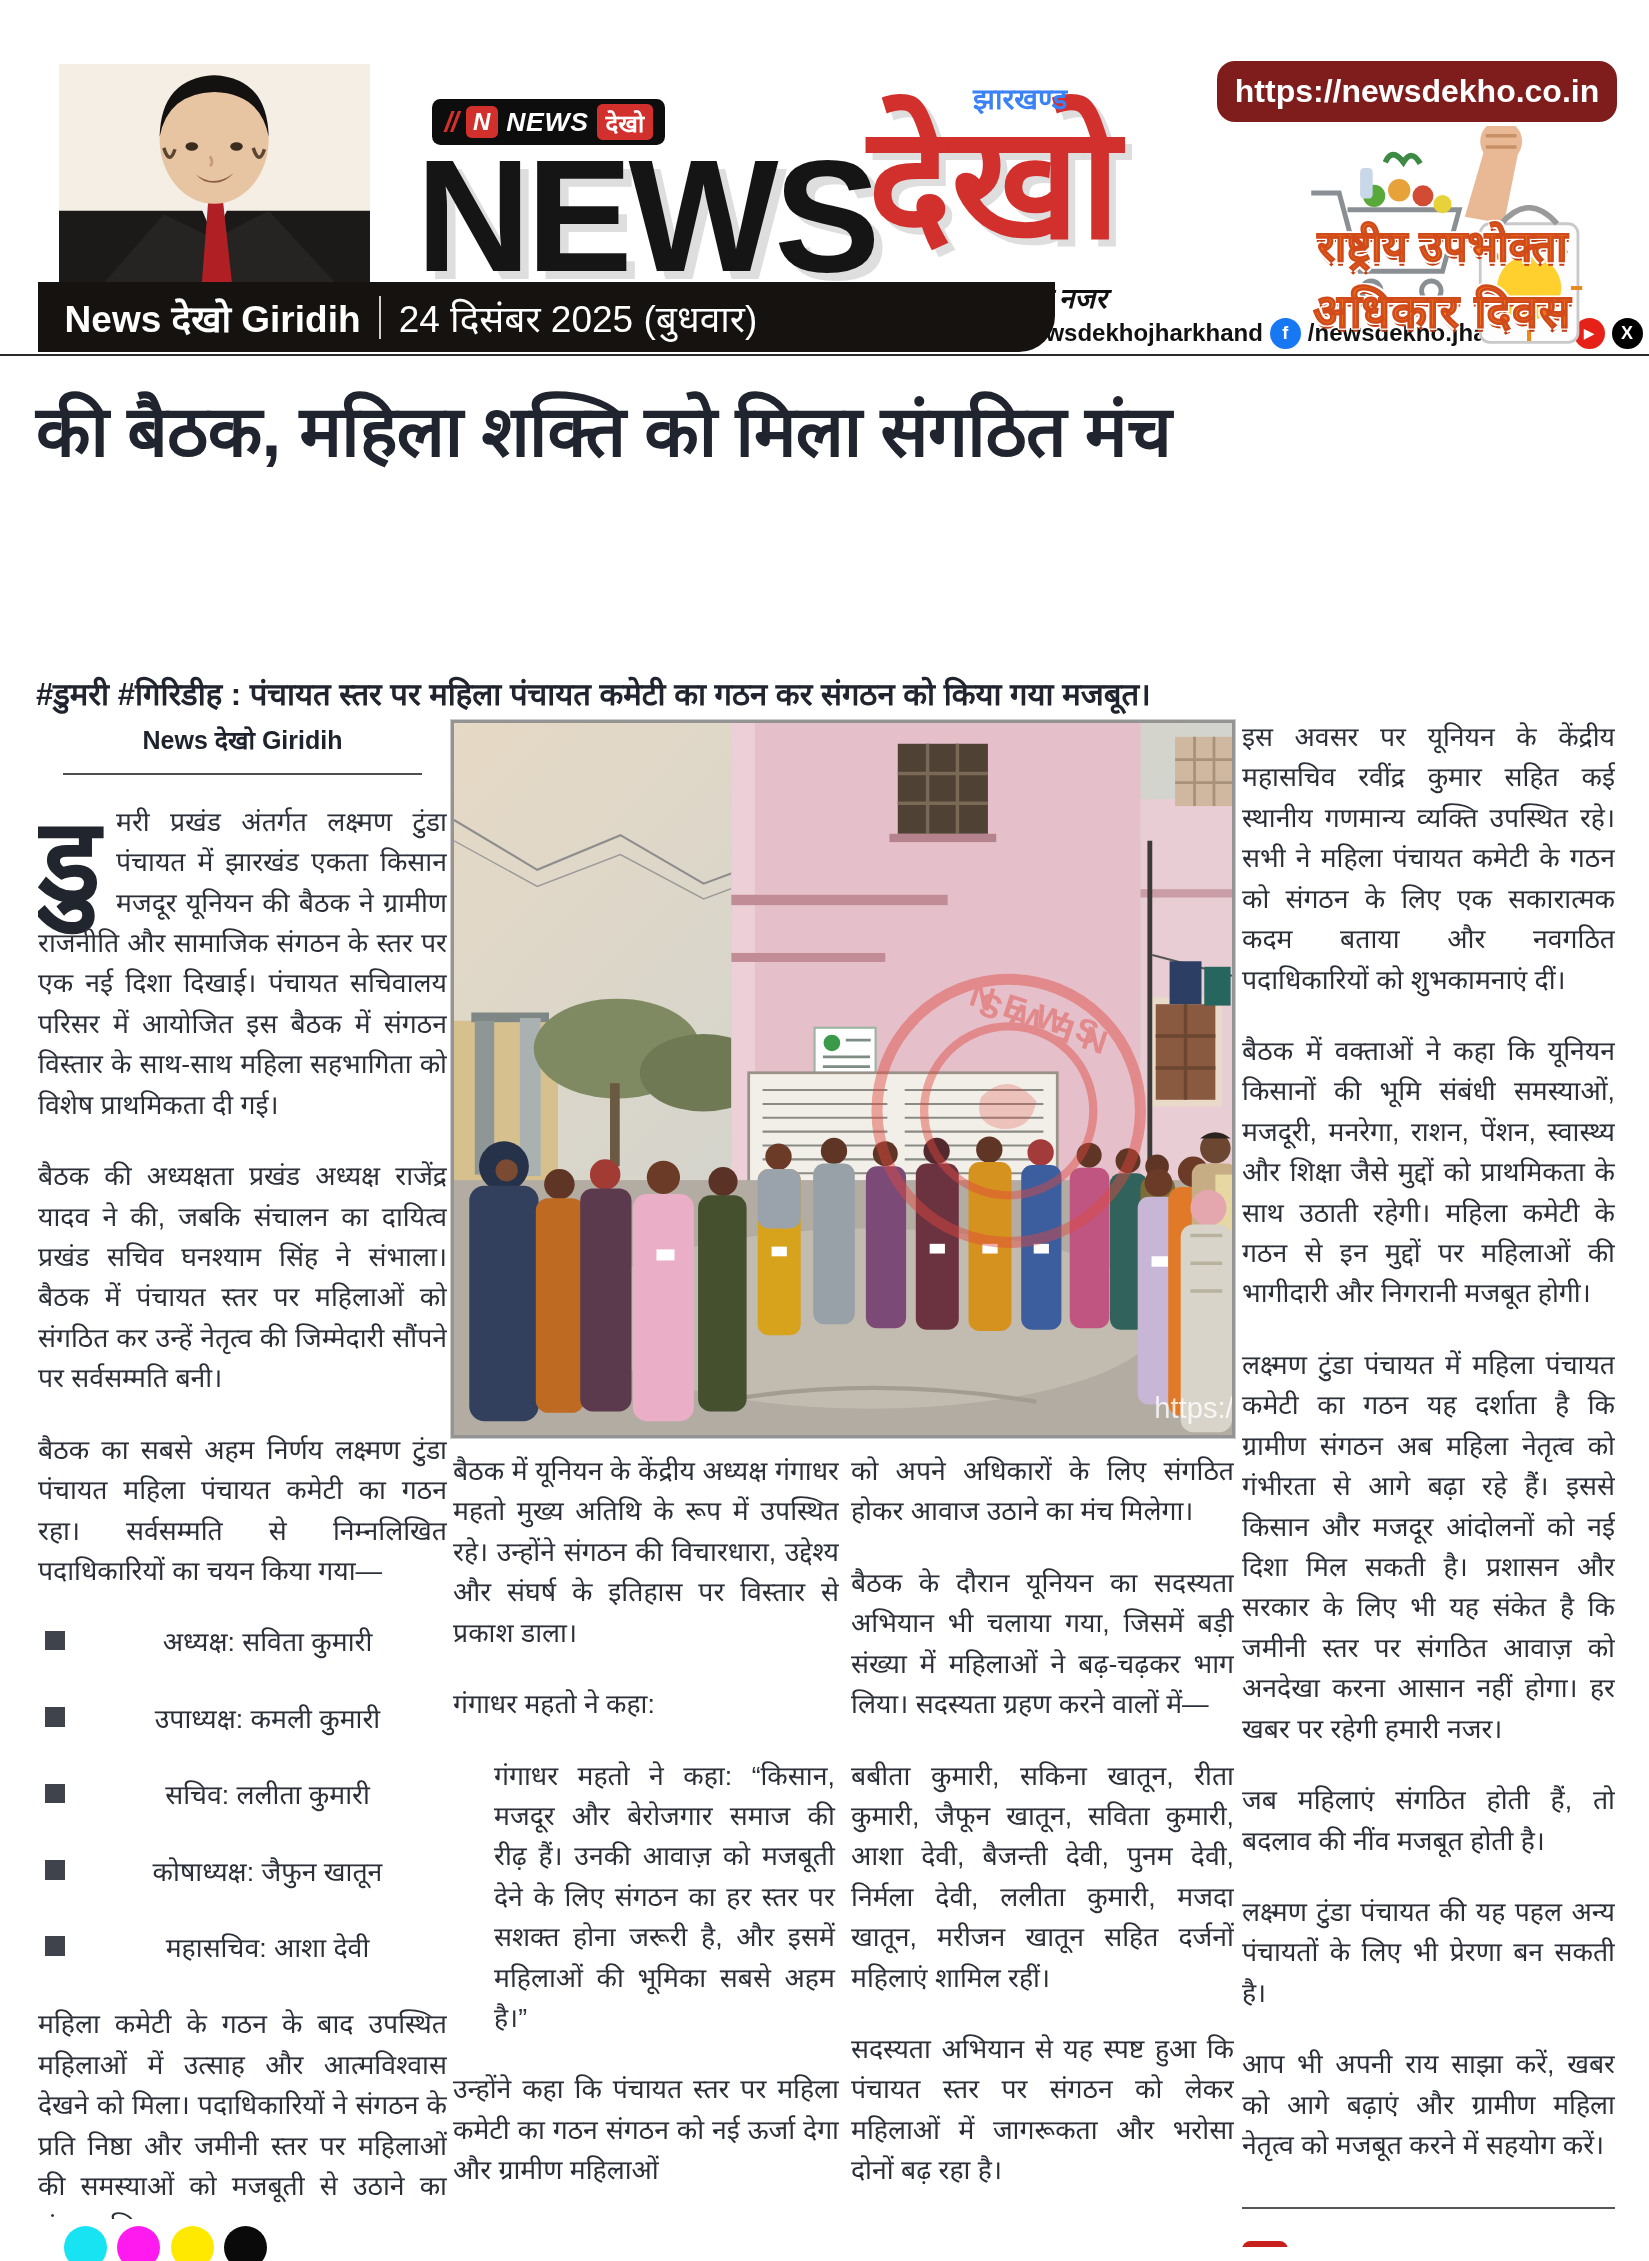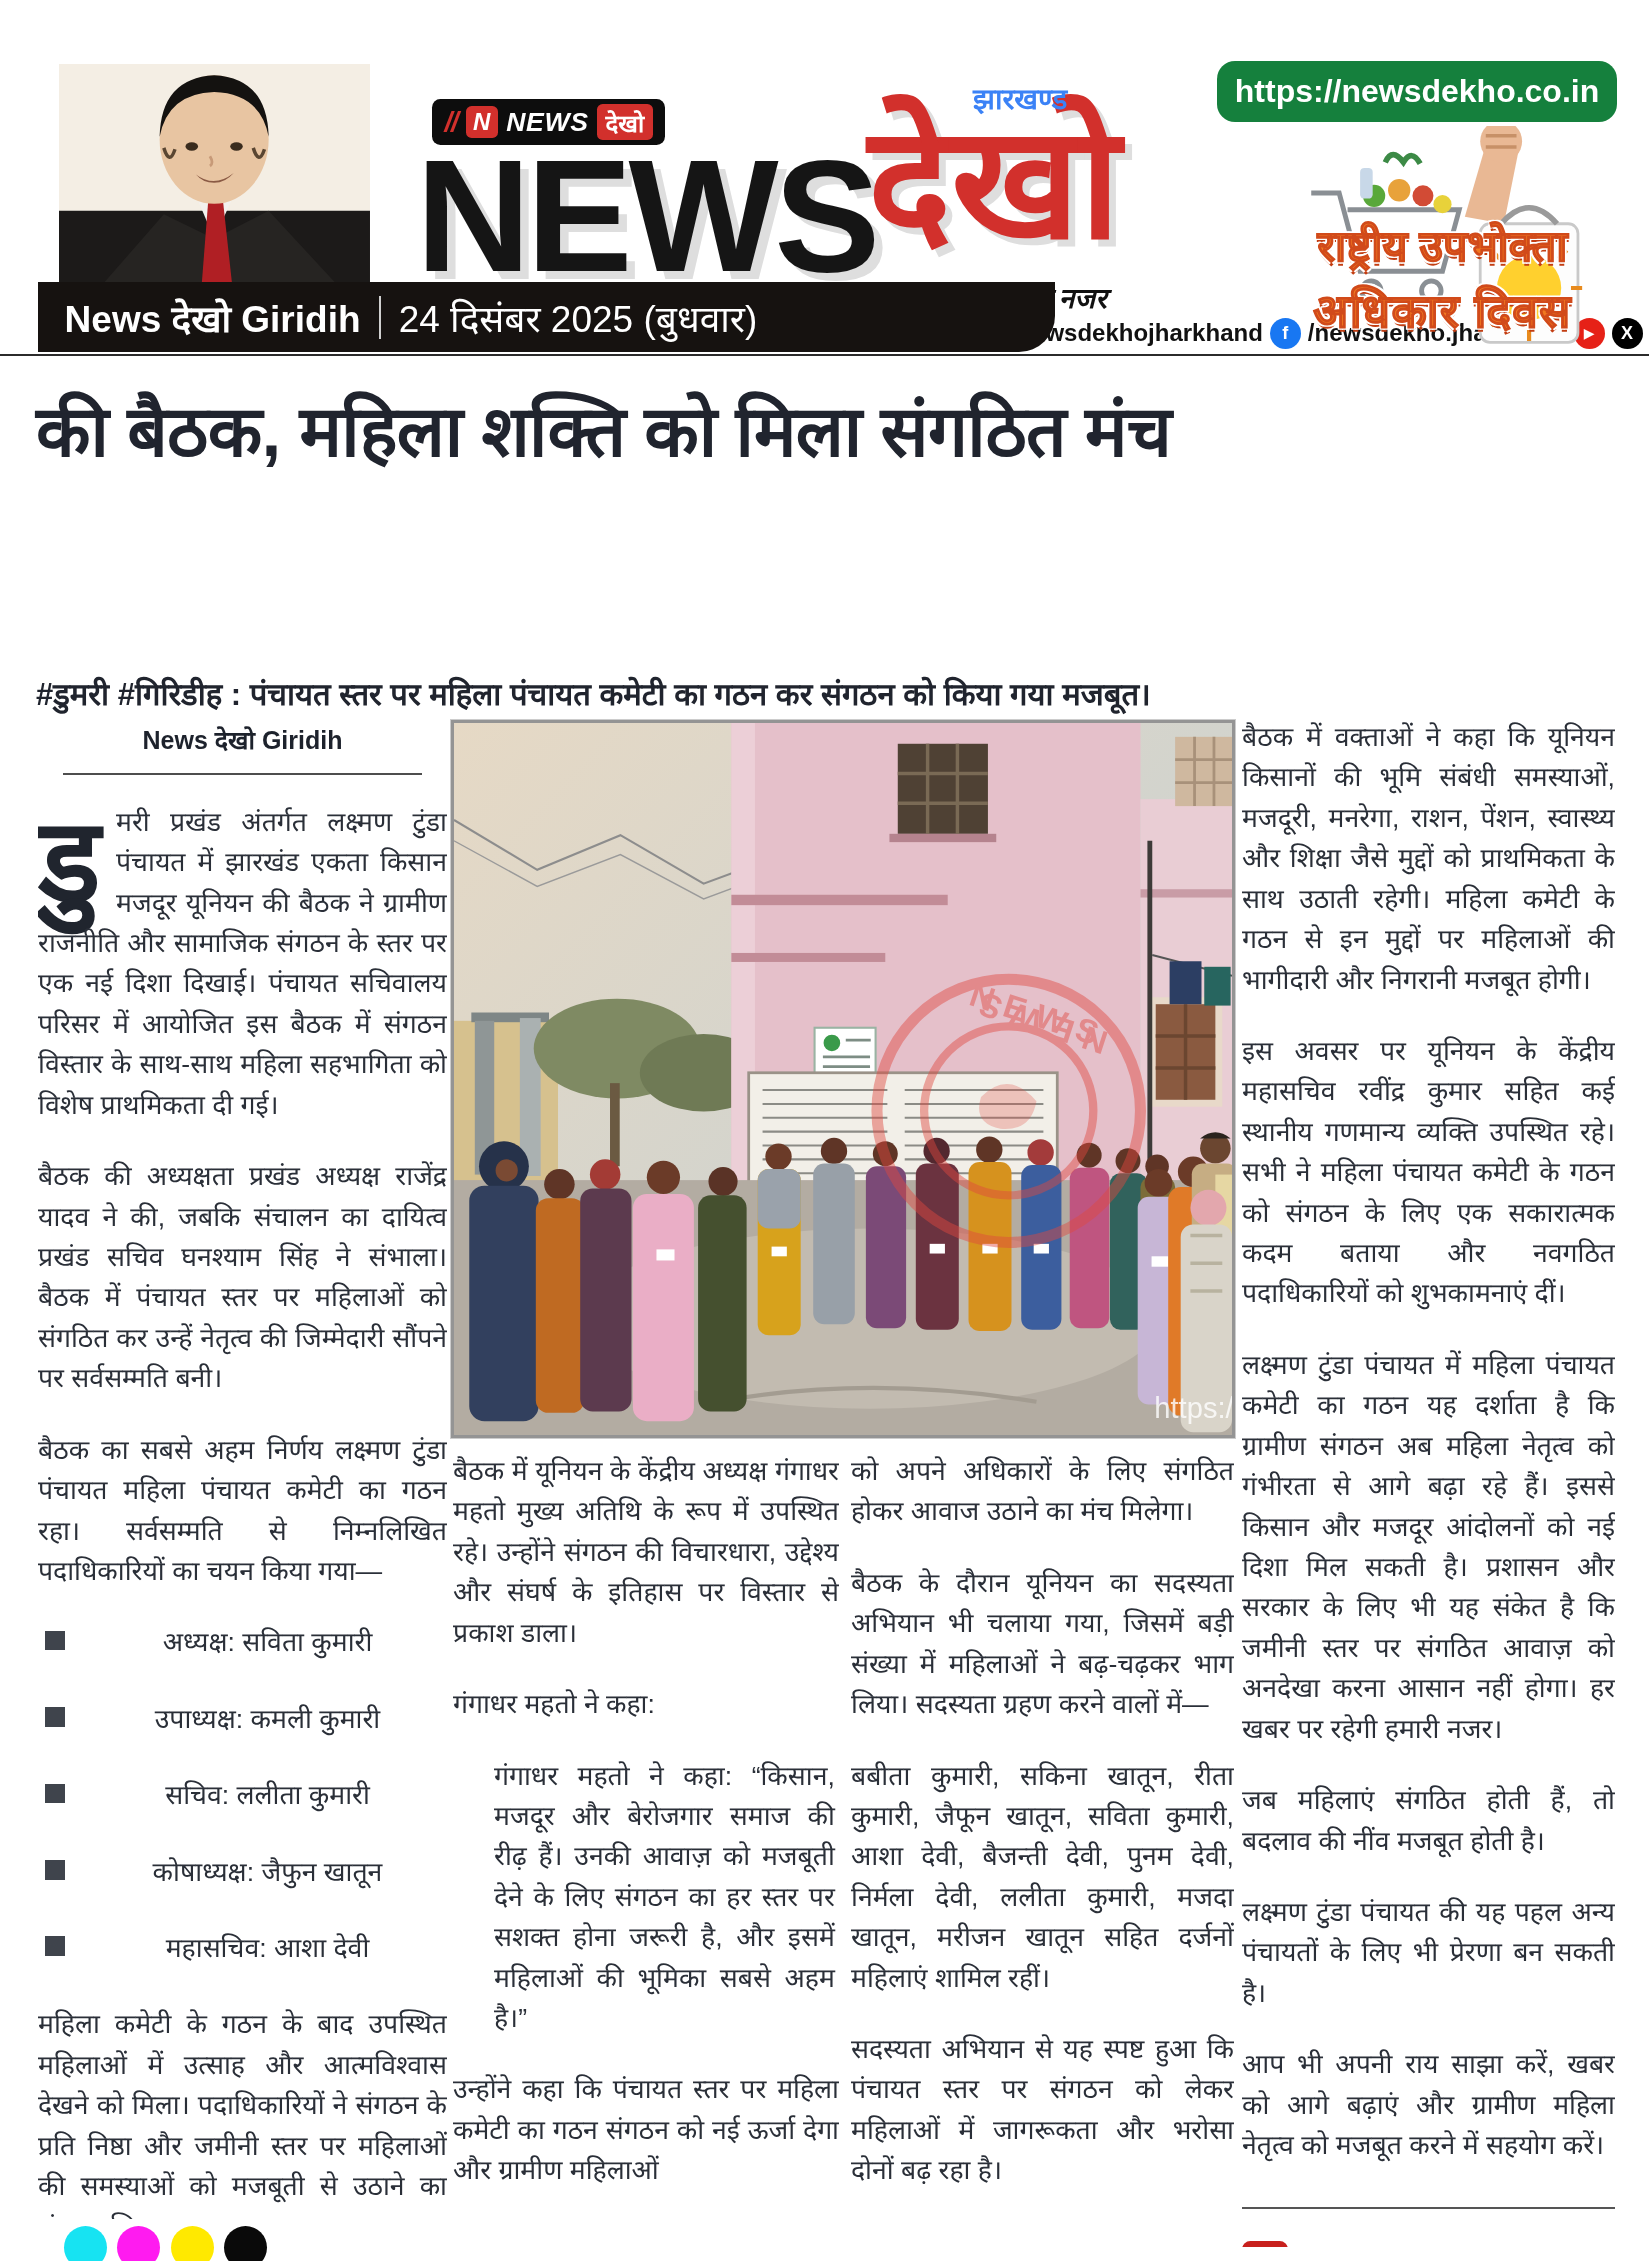--- a/index.html
+++ b/index.html
@@ -33,7 +33,7 @@
                text-shadow:7px 7px 0 #dedede;line-height:1.2;z-index:2;}
   #tagline{left:809px;top:278px;font-size:28px;font-weight:700;font-style:italic;color:#111;z-index:3;}
 
-  #url-pill{left:1217px;top:61px;width:400px;height:61px;background:#15803d;border-radius:18px;
+  #url-pill{left:1217px;top:61px;width:400px;height:61px;background:#7f1d1d;border-radius:18px;
             color:#fff;font-size:32px;font-weight:800;display:flex;align-items:center;
             justify-content:center;z-index:4;}
 

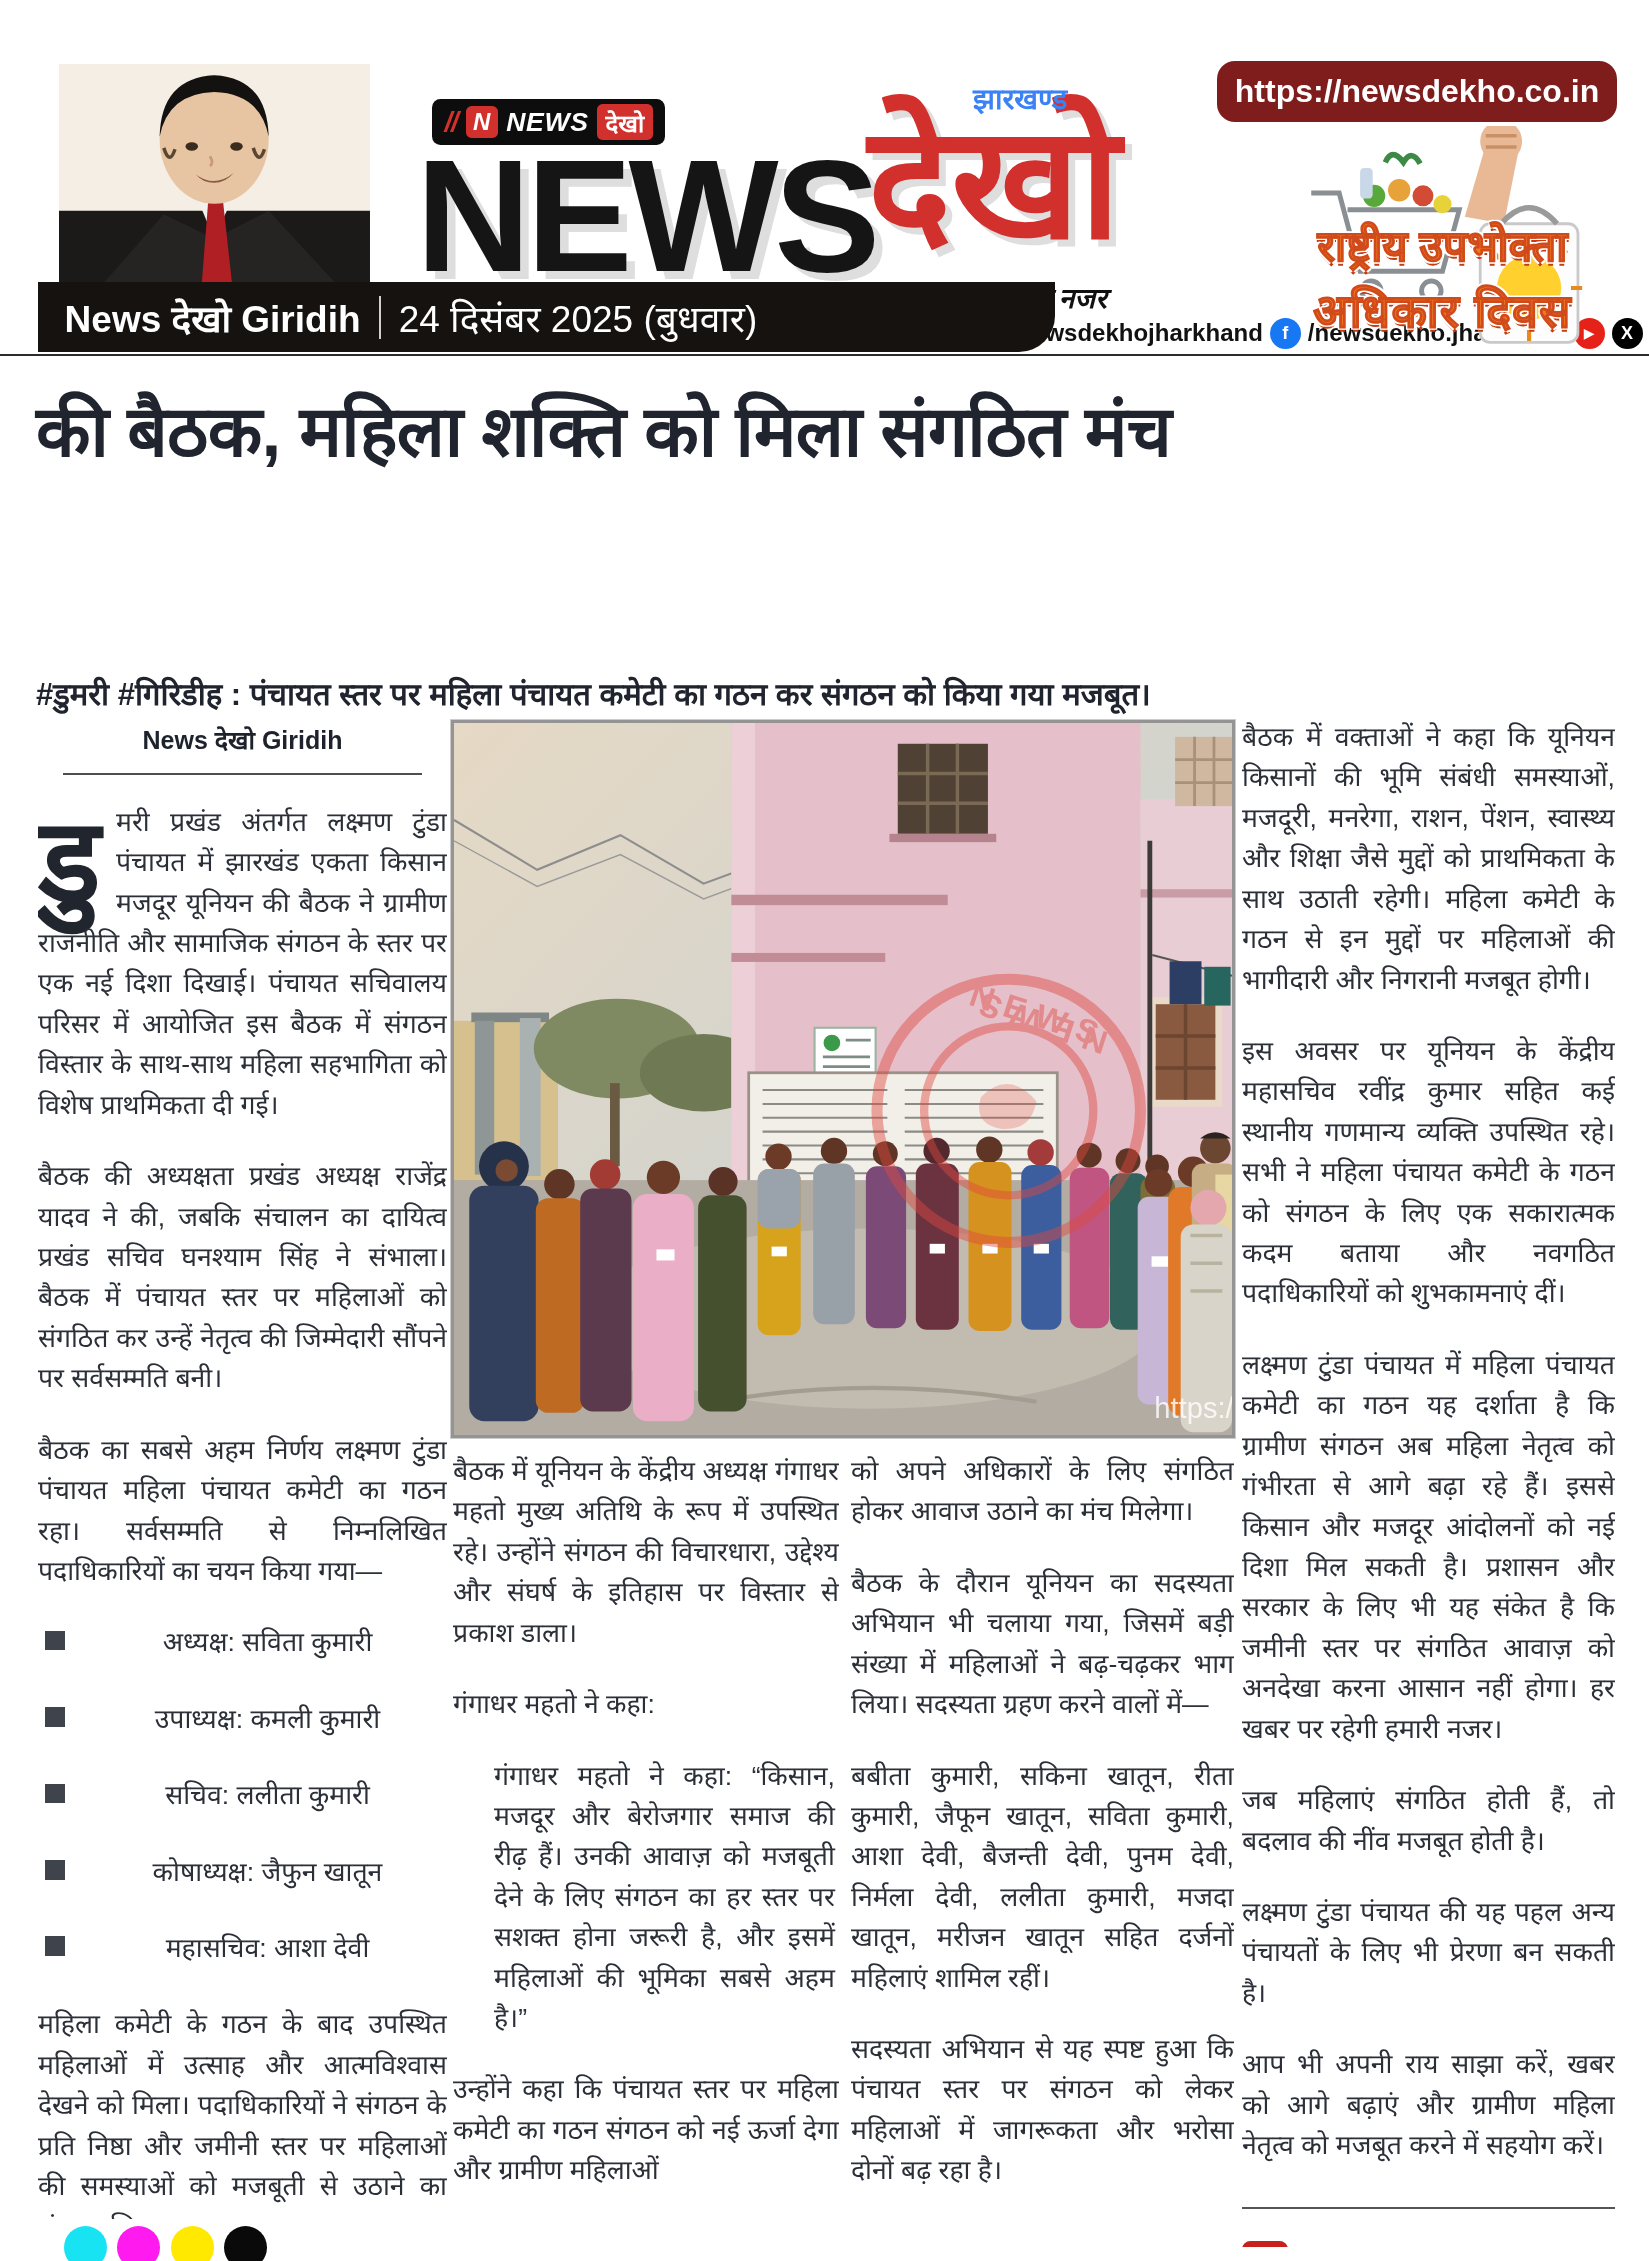--- a/index.html
+++ b/index.html
@@ -343,8 +343,8 @@
 </div>
 
 <div class="col" id="col4">
+  <p>इस अवसर पर यूनियन के केंद्रीय महासचिव रवींद्र कुमार सहित कई स्थानीय गणमान्य व्यक्ति उपस्थित रहे। सभी ने महिला पंचायत कमेटी के गठन को संगठन के लिए एक सकारात्मक कदम बताया और नवगठित पदाधिकारियों को शुभकामनाएं दीं।</p>
   <p>बैठक में वक्ताओं ने कहा कि यूनियन किसानों की भूमि संबंधी समस्याओं, मजदूरी, मनरेगा, राशन, पेंशन, स्वास्थ्य और शिक्षा जैसे मुद्दों को प्राथमिकता के साथ उठाती रहेगी। महिला कमेटी के गठन से इन मुद्दों पर महिलाओं की भागीदारी और निगरानी मजबूत होगी।</p>
-  <p>इस अवसर पर यूनियन के केंद्रीय महासचिव रवींद्र कुमार सहित कई स्थानीय गणमान्य व्यक्ति उपस्थित रहे। सभी ने महिला पंचायत कमेटी के गठन को संगठन के लिए एक सकारात्मक कदम बताया और नवगठित पदाधिकारियों को शुभकामनाएं दीं।</p>
   <p>लक्ष्मण टुंडा पंचायत में महिला पंचायत कमेटी का गठन यह दर्शाता है कि ग्रामीण संगठन अब महिला नेतृत्व को गंभीरता से आगे बढ़ा रहे हैं। इससे किसान और मजदूर आंदोलनों को नई दिशा मिल सकती है। प्रशासन और सरकार के लिए भी यह संकेत है कि जमीनी स्तर पर संगठित आवाज़ को अनदेखा करना आसान नहीं होगा। हर खबर पर रहेगी हमारी नजर।</p>
   <p>जब महिलाएं संगठित होती हैं, तो बदलाव की नींव मजबूत होती है।</p>
   <p>लक्ष्मण टुंडा पंचायत की यह पहल अन्य पंचायतों के लिए भी प्रेरणा बन सकती है।</p>

